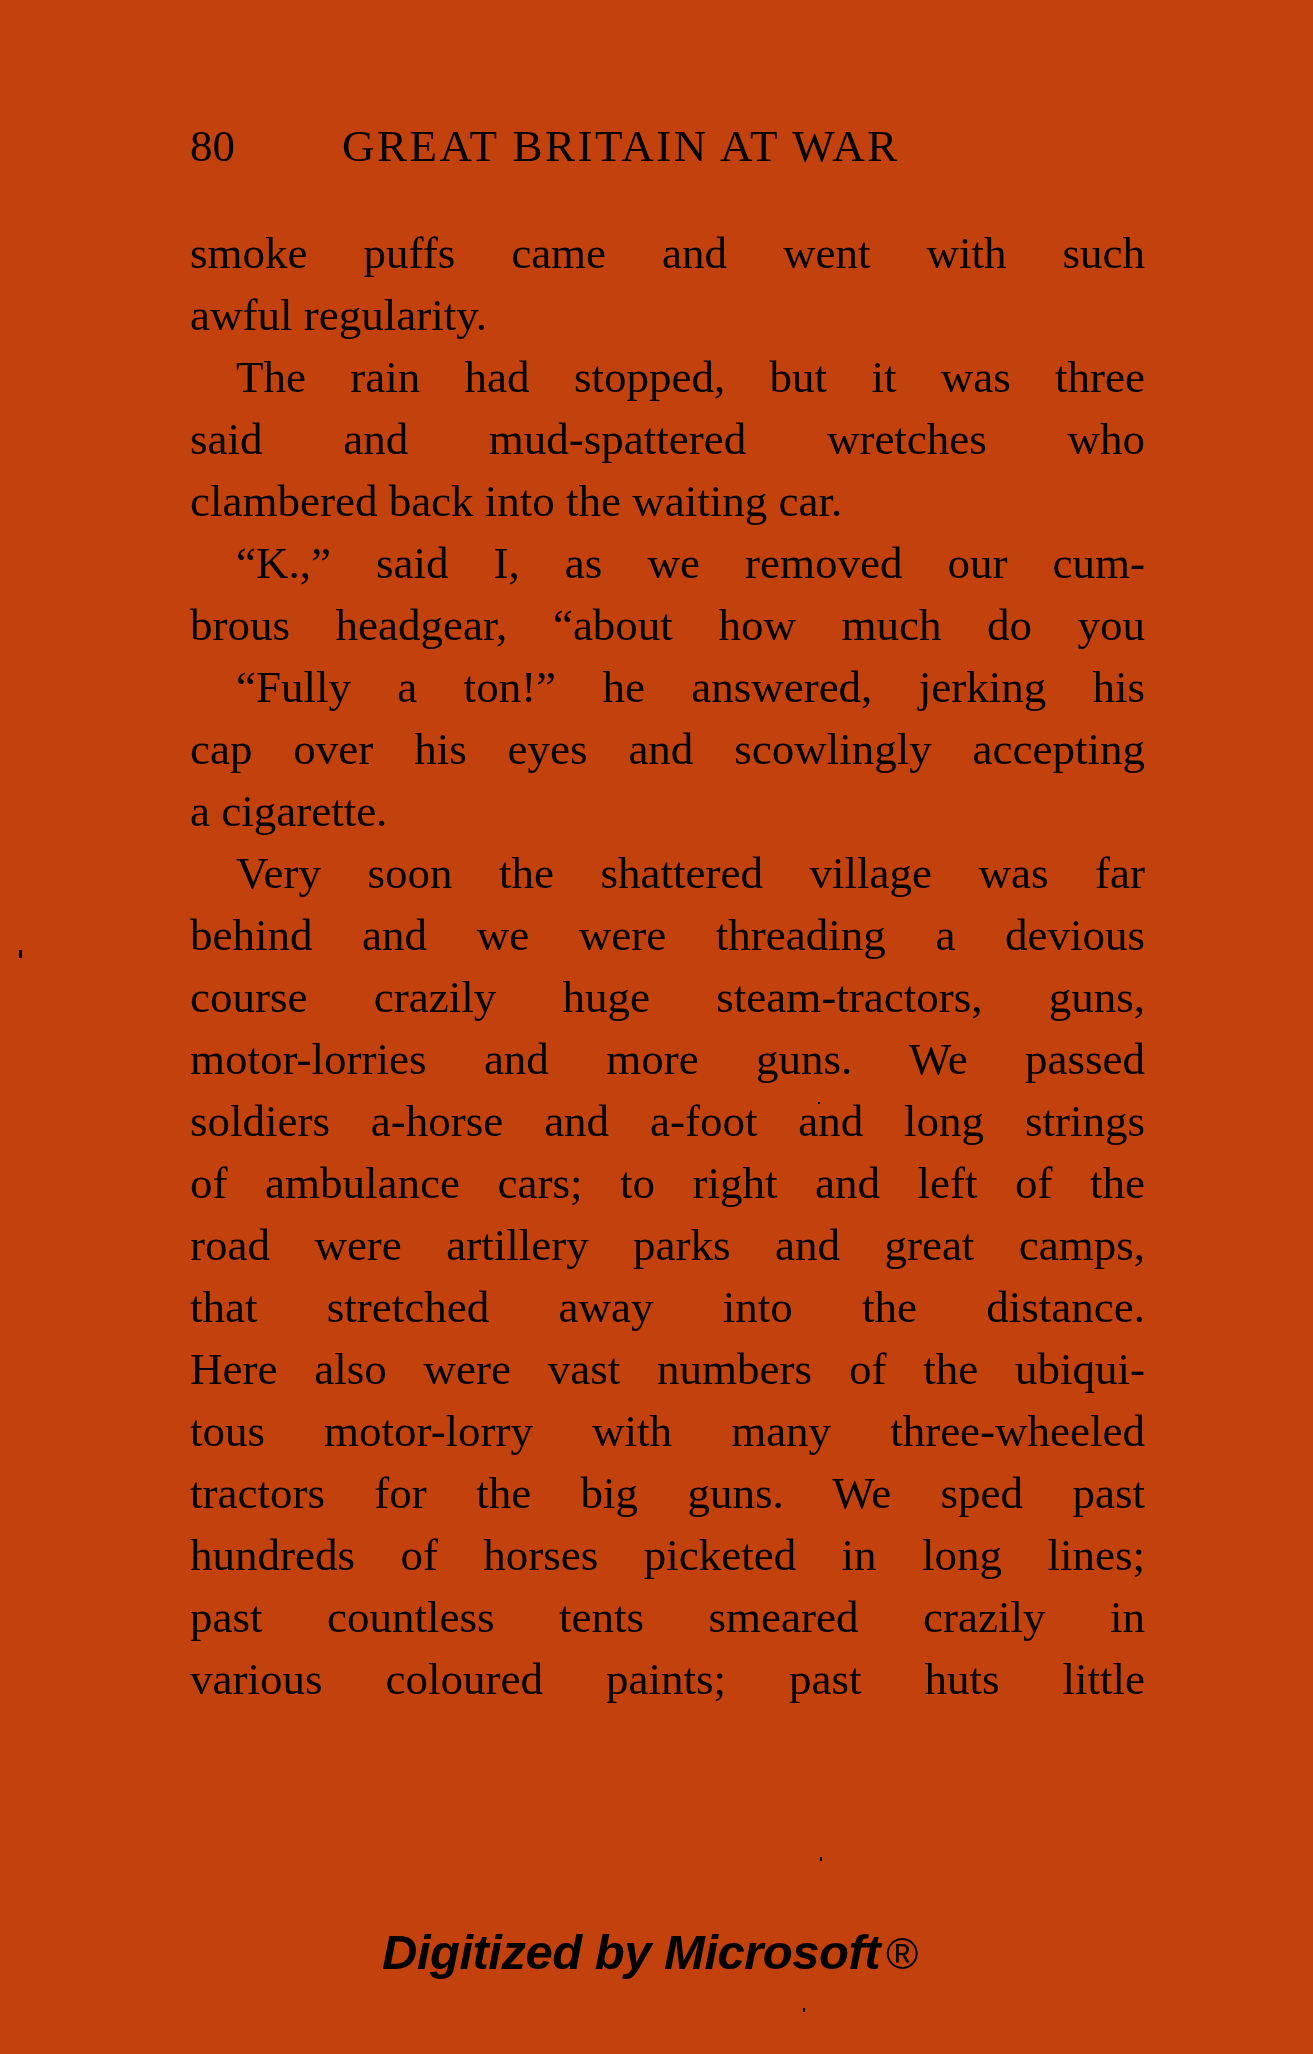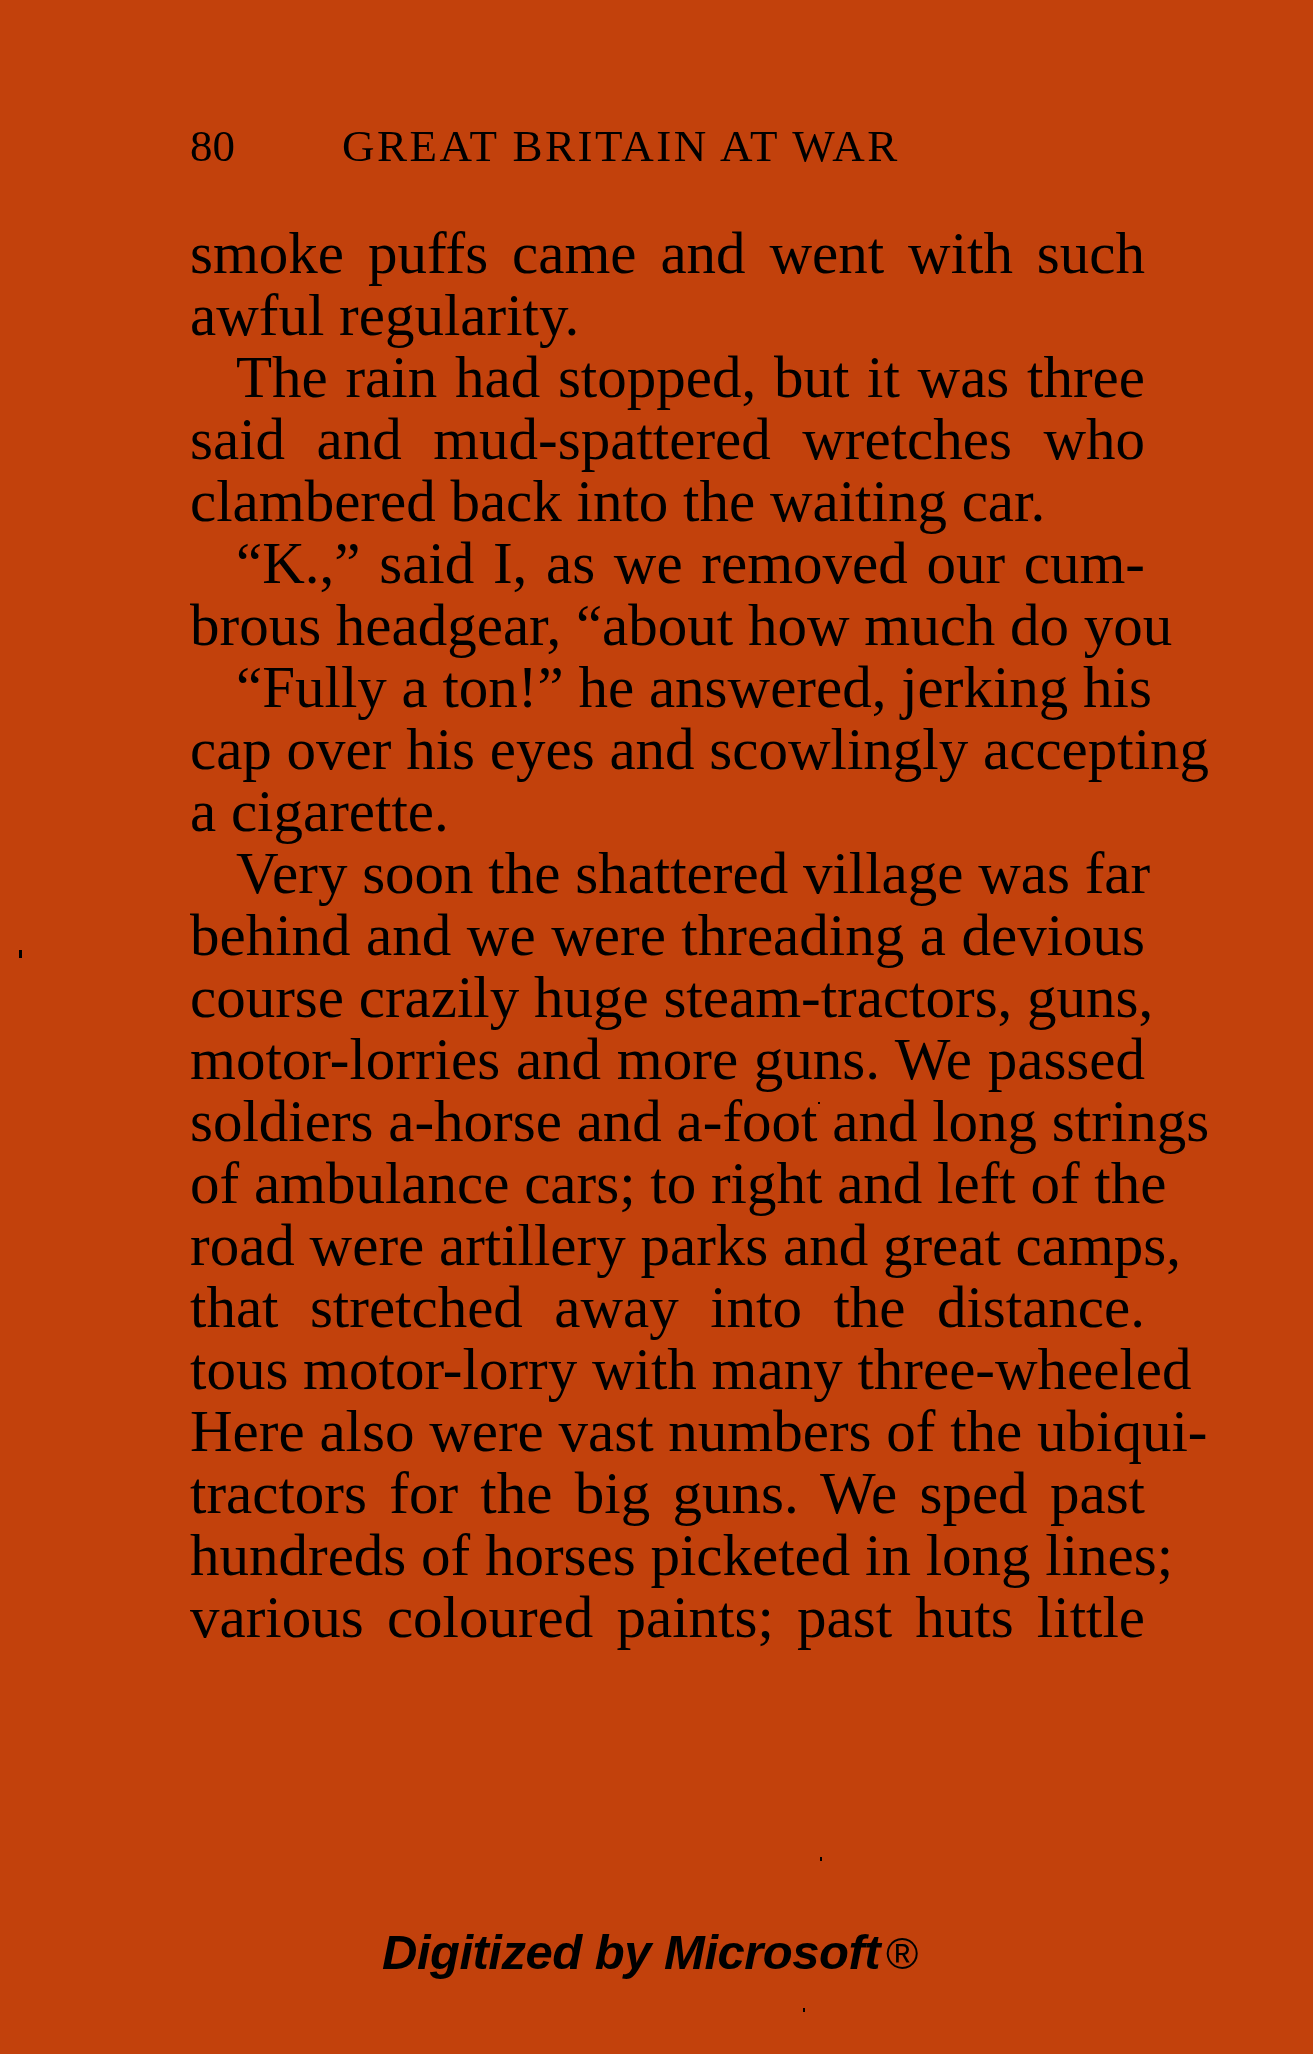--- a/index.html
+++ b/index.html
@@ -50,7 +50,7 @@
       top: 222px;
       width: 955px;
       font-family: "Liberation Serif", "DejaVu Serif", serif;
-      font-size: 59px;
+      font-size: 45px;
       line-height: 62px;
     }
     .line {

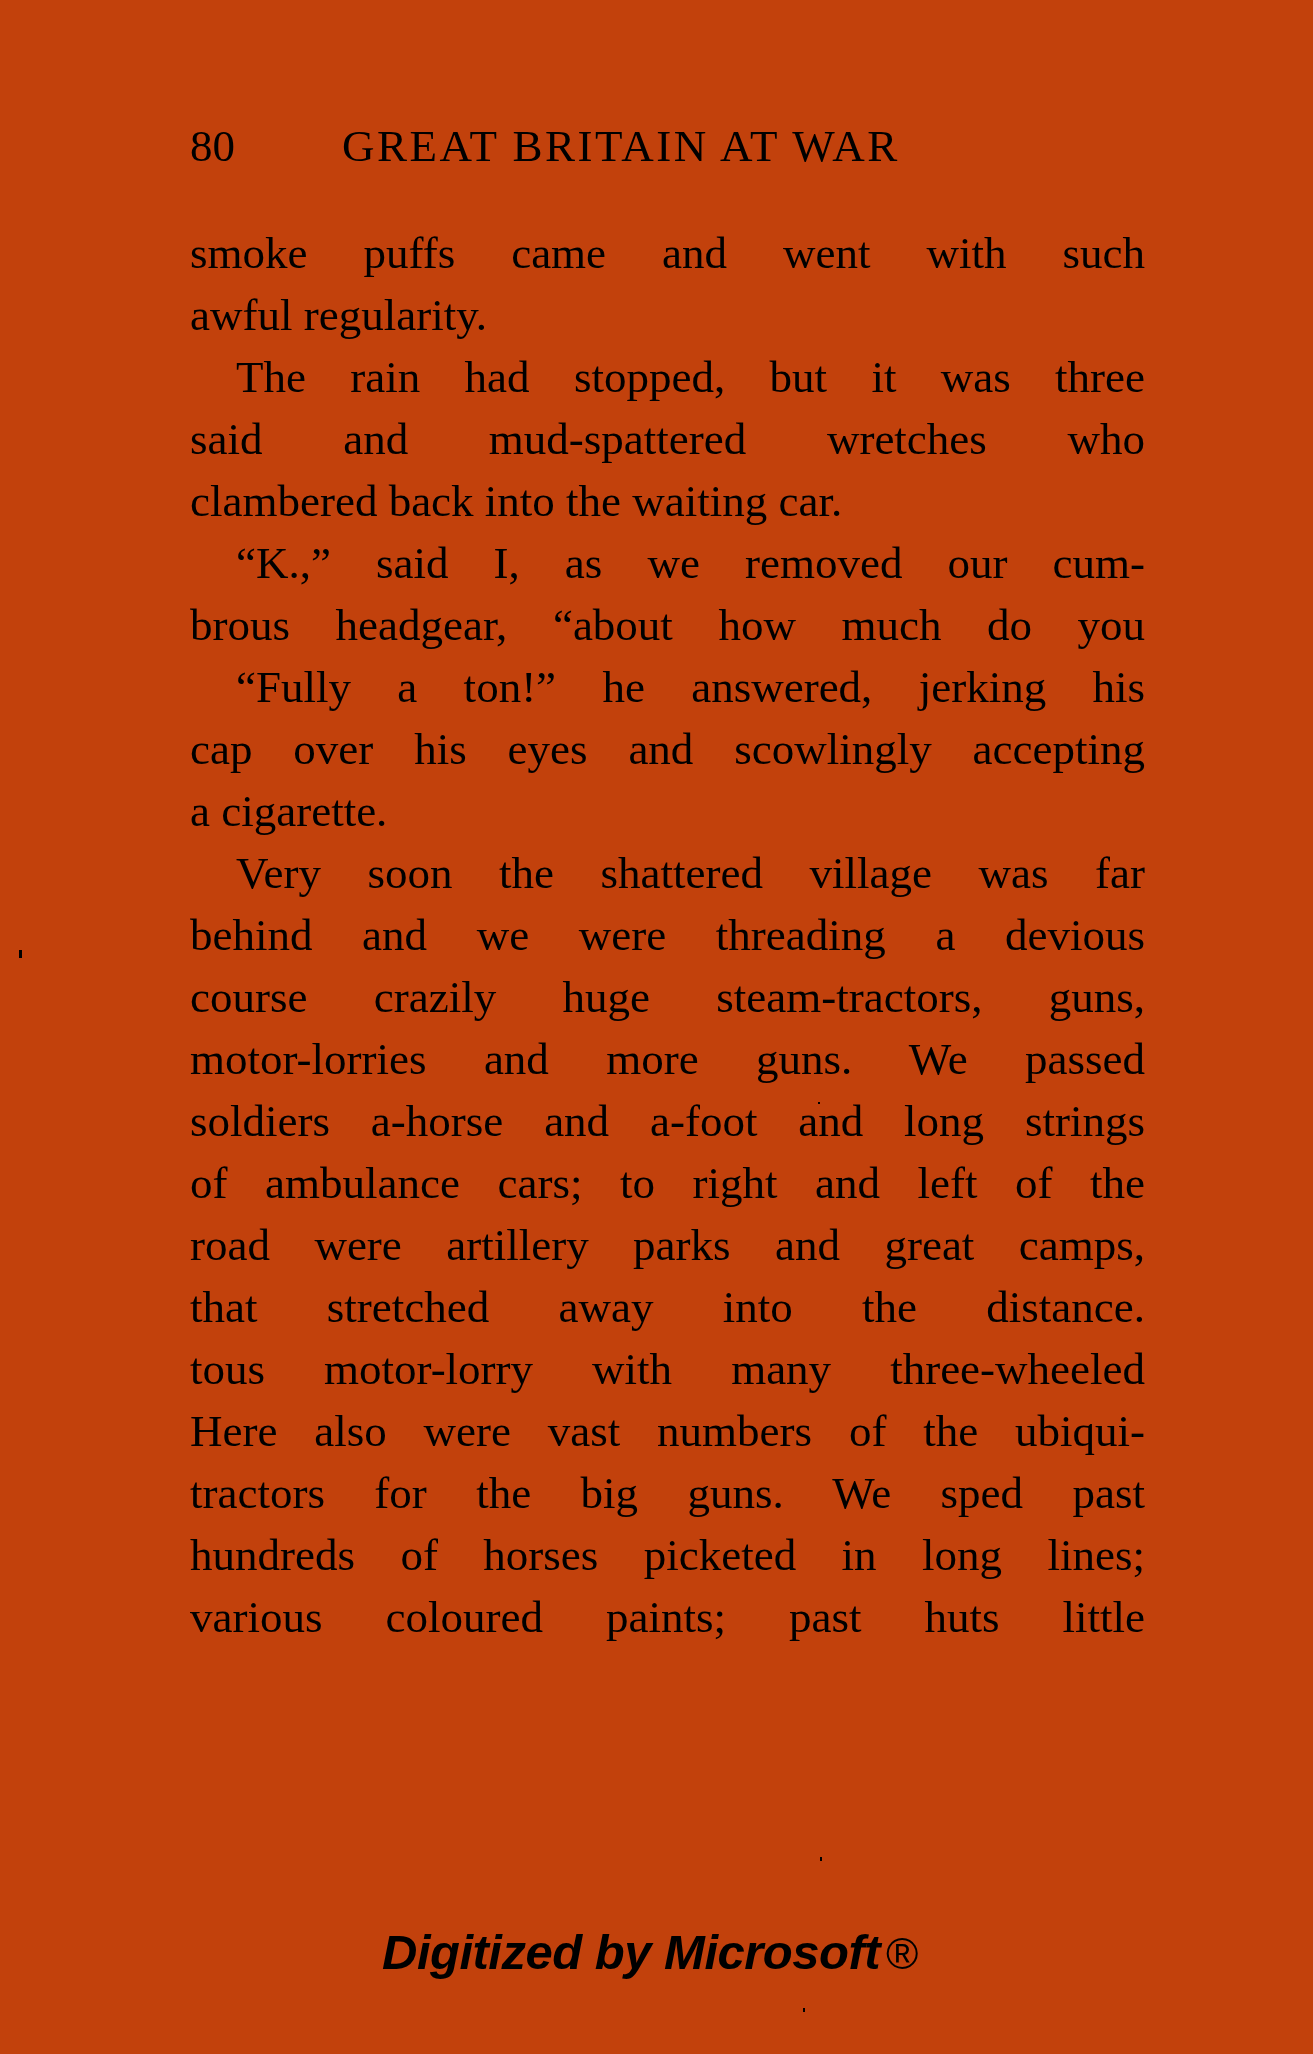--- a/index.html
+++ b/index.html
@@ -121,8 +121,8 @@
       <span class="line">of ambulance cars;  to right and left of the</span>
       <span class="line">road were artillery parks and great camps,</span>
       <span class="line">that stretched away into the distance.</span>
+      <span class="line">Here also were vast numbers of the ubiqui-</span>
       <span class="line">tous motor-lorry with many three-wheeled</span>
-      <span class="line">Here also were vast numbers of the ubiqui-</span>
       <span class="line">tractors for the big guns.  We sped past</span>
       <span class="line">hundreds of horses picketed in long lines;</span>
       <span class="line">various coloured paints;  past huts little</span>

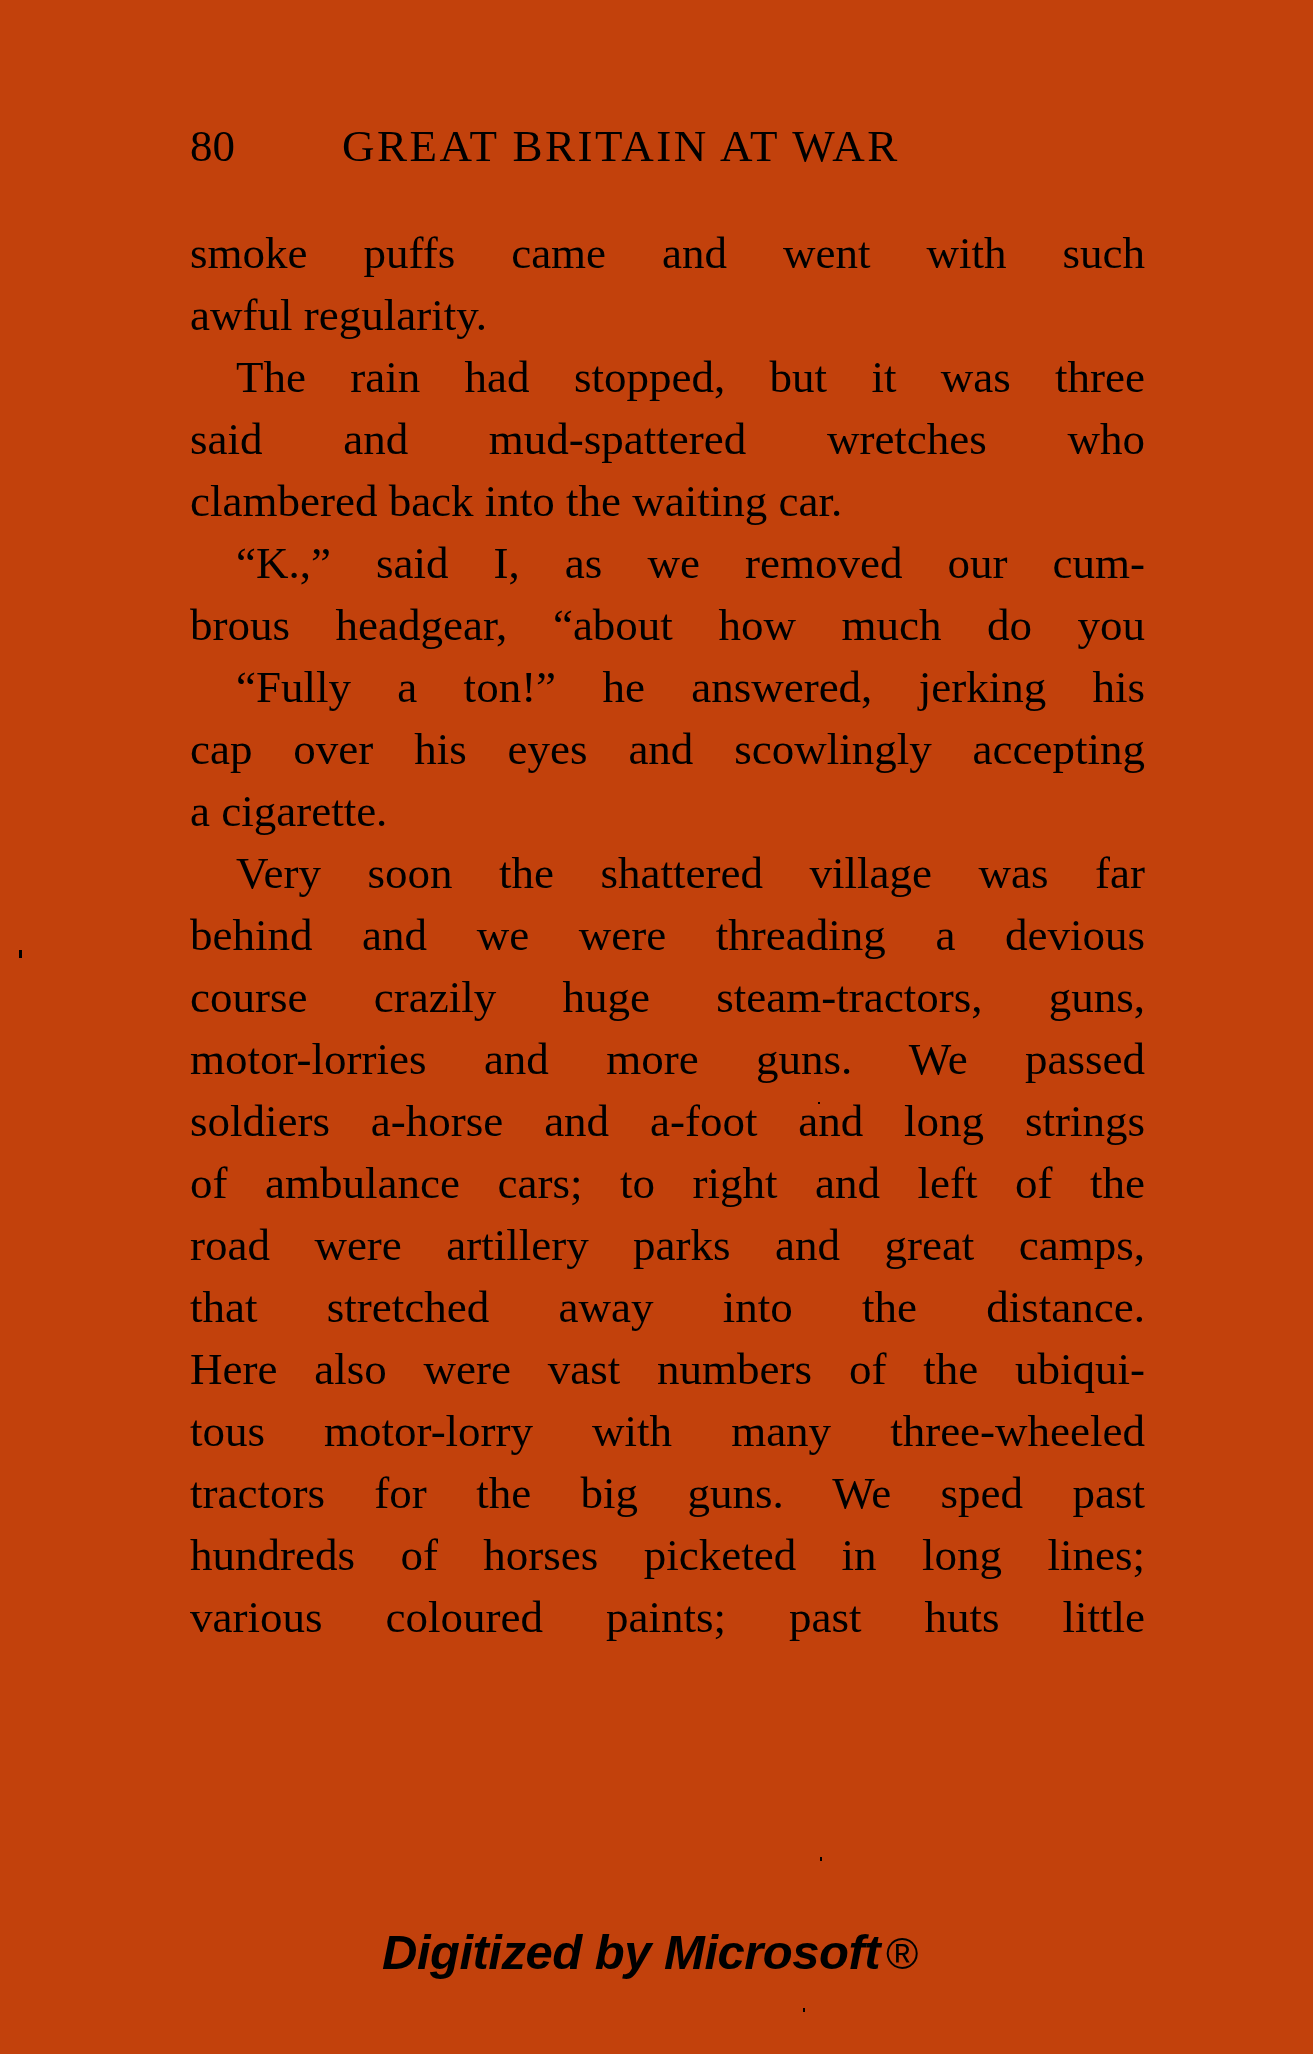--- a/index.html
+++ b/index.html
@@ -125,6 +125,7 @@
       <span class="line">tous motor-lorry with many three-wheeled</span>
       <span class="line">tractors for the big guns.  We sped past</span>
       <span class="line">hundreds of horses picketed in long lines;</span>
+      <span class="line">past countless tents smeared crazily in</span>
       <span class="line">various coloured paints;  past huts little</span>
     </div>
 

